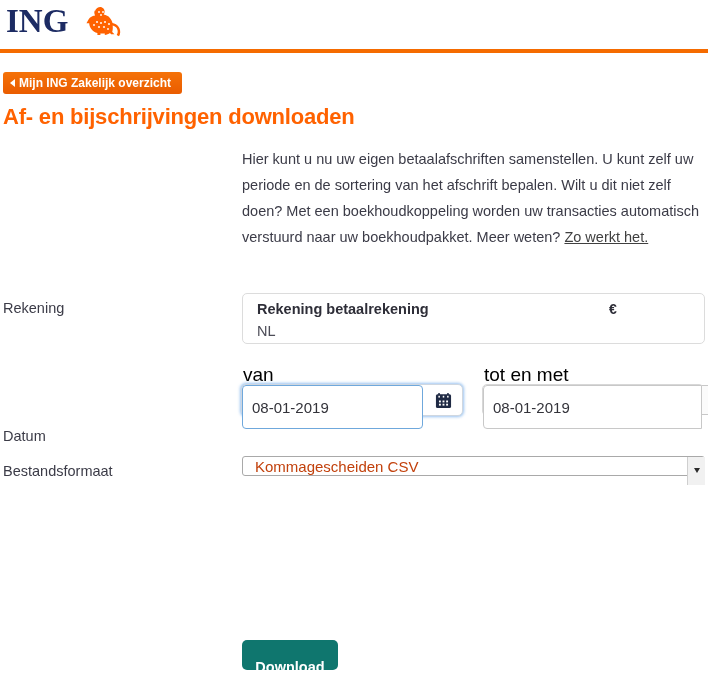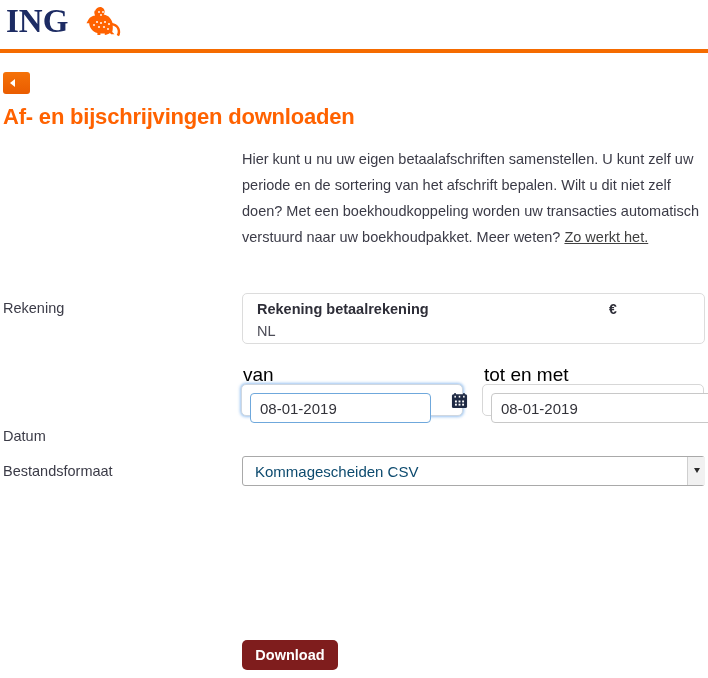--- a/index.html
+++ b/index.html
@@ -328,6 +328,7 @@
 
 <button class="back-btn">
   <span class="caret"></span>
+  <span>Mijn ING Zakelijk overzicht</span>
 </button>
 
 <div class="page-title">Af- en bijschrijvingen downloaden</div>

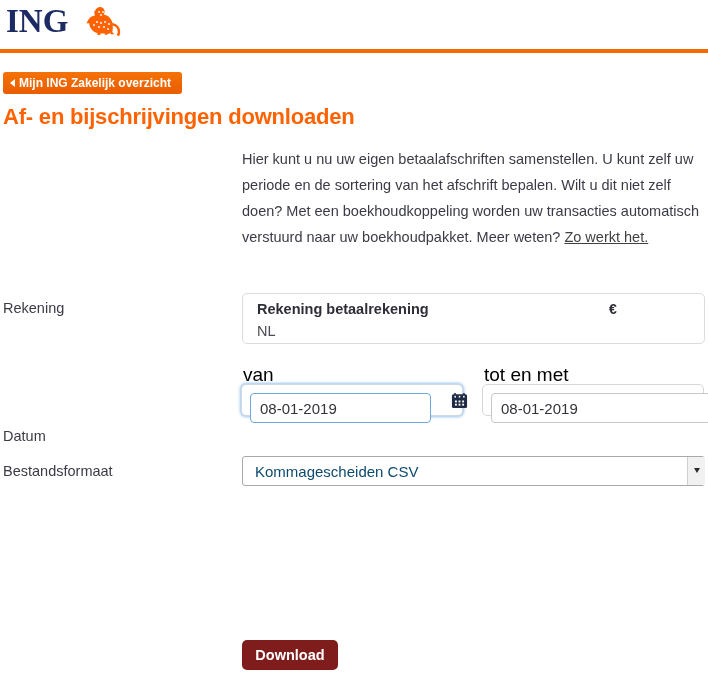--- a/index.html
+++ b/index.html
@@ -199,8 +199,8 @@
   .date-input {
     flex: 1 1 auto;
     box-sizing: border-box;
-    height: 30px;
-    margin: 8px;
+    height: 44px;
+    margin: 0;
     border: 1px solid #c8c8c8;
     border-radius: 4px 0 0 4px;
     background: #ffffff;

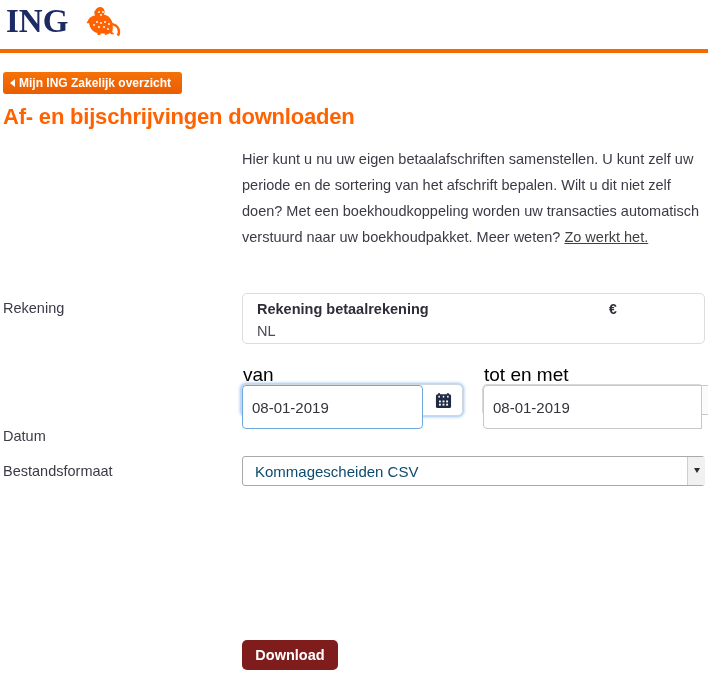--- a/index.html
+++ b/index.html
@@ -242,11 +242,11 @@
     left: 242px;
     top: 456px;
     width: 463px;
-    height: 30px;
+    height: 20px;
     box-sizing: border-box;
     font-family: "Liberation Sans", sans-serif;
     font-size: 15px;
-    color: #0c4a6e;
+    color: #c2410c;
     background: #ffffff;
     border: 1px solid #a9a9a9;
     border-radius: 3px;

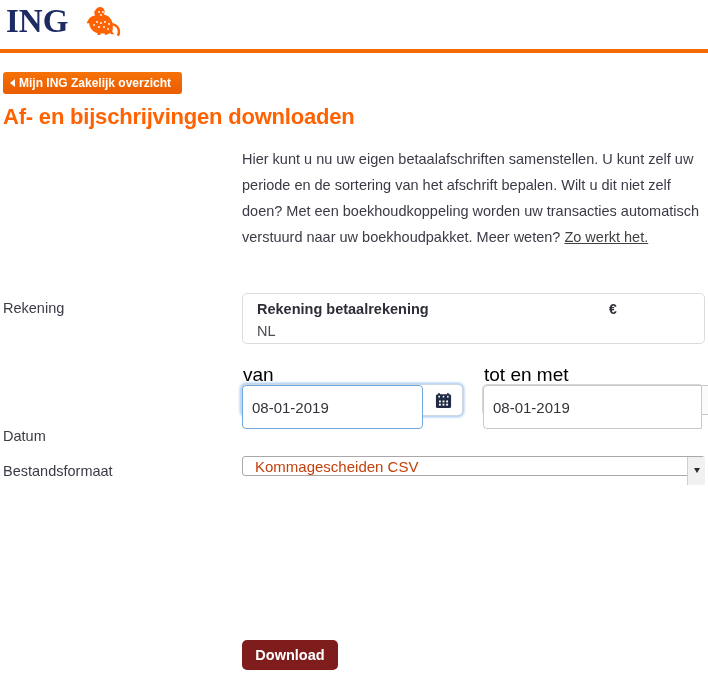--- a/index.html
+++ b/index.html
@@ -285,7 +285,7 @@
     width: 96px;
     height: 30px;
     box-sizing: border-box;
-    background: #7f1d1d;
+    background: #0f766e;
     border: none;
     border-radius: 5px;
     color: #ffffff;
@@ -294,7 +294,7 @@
     font-weight: bold;
     line-height: 30px;
     text-align: center;
-    padding: 0;
+    padding: 12px;
     cursor: pointer;
   }
 </style>

